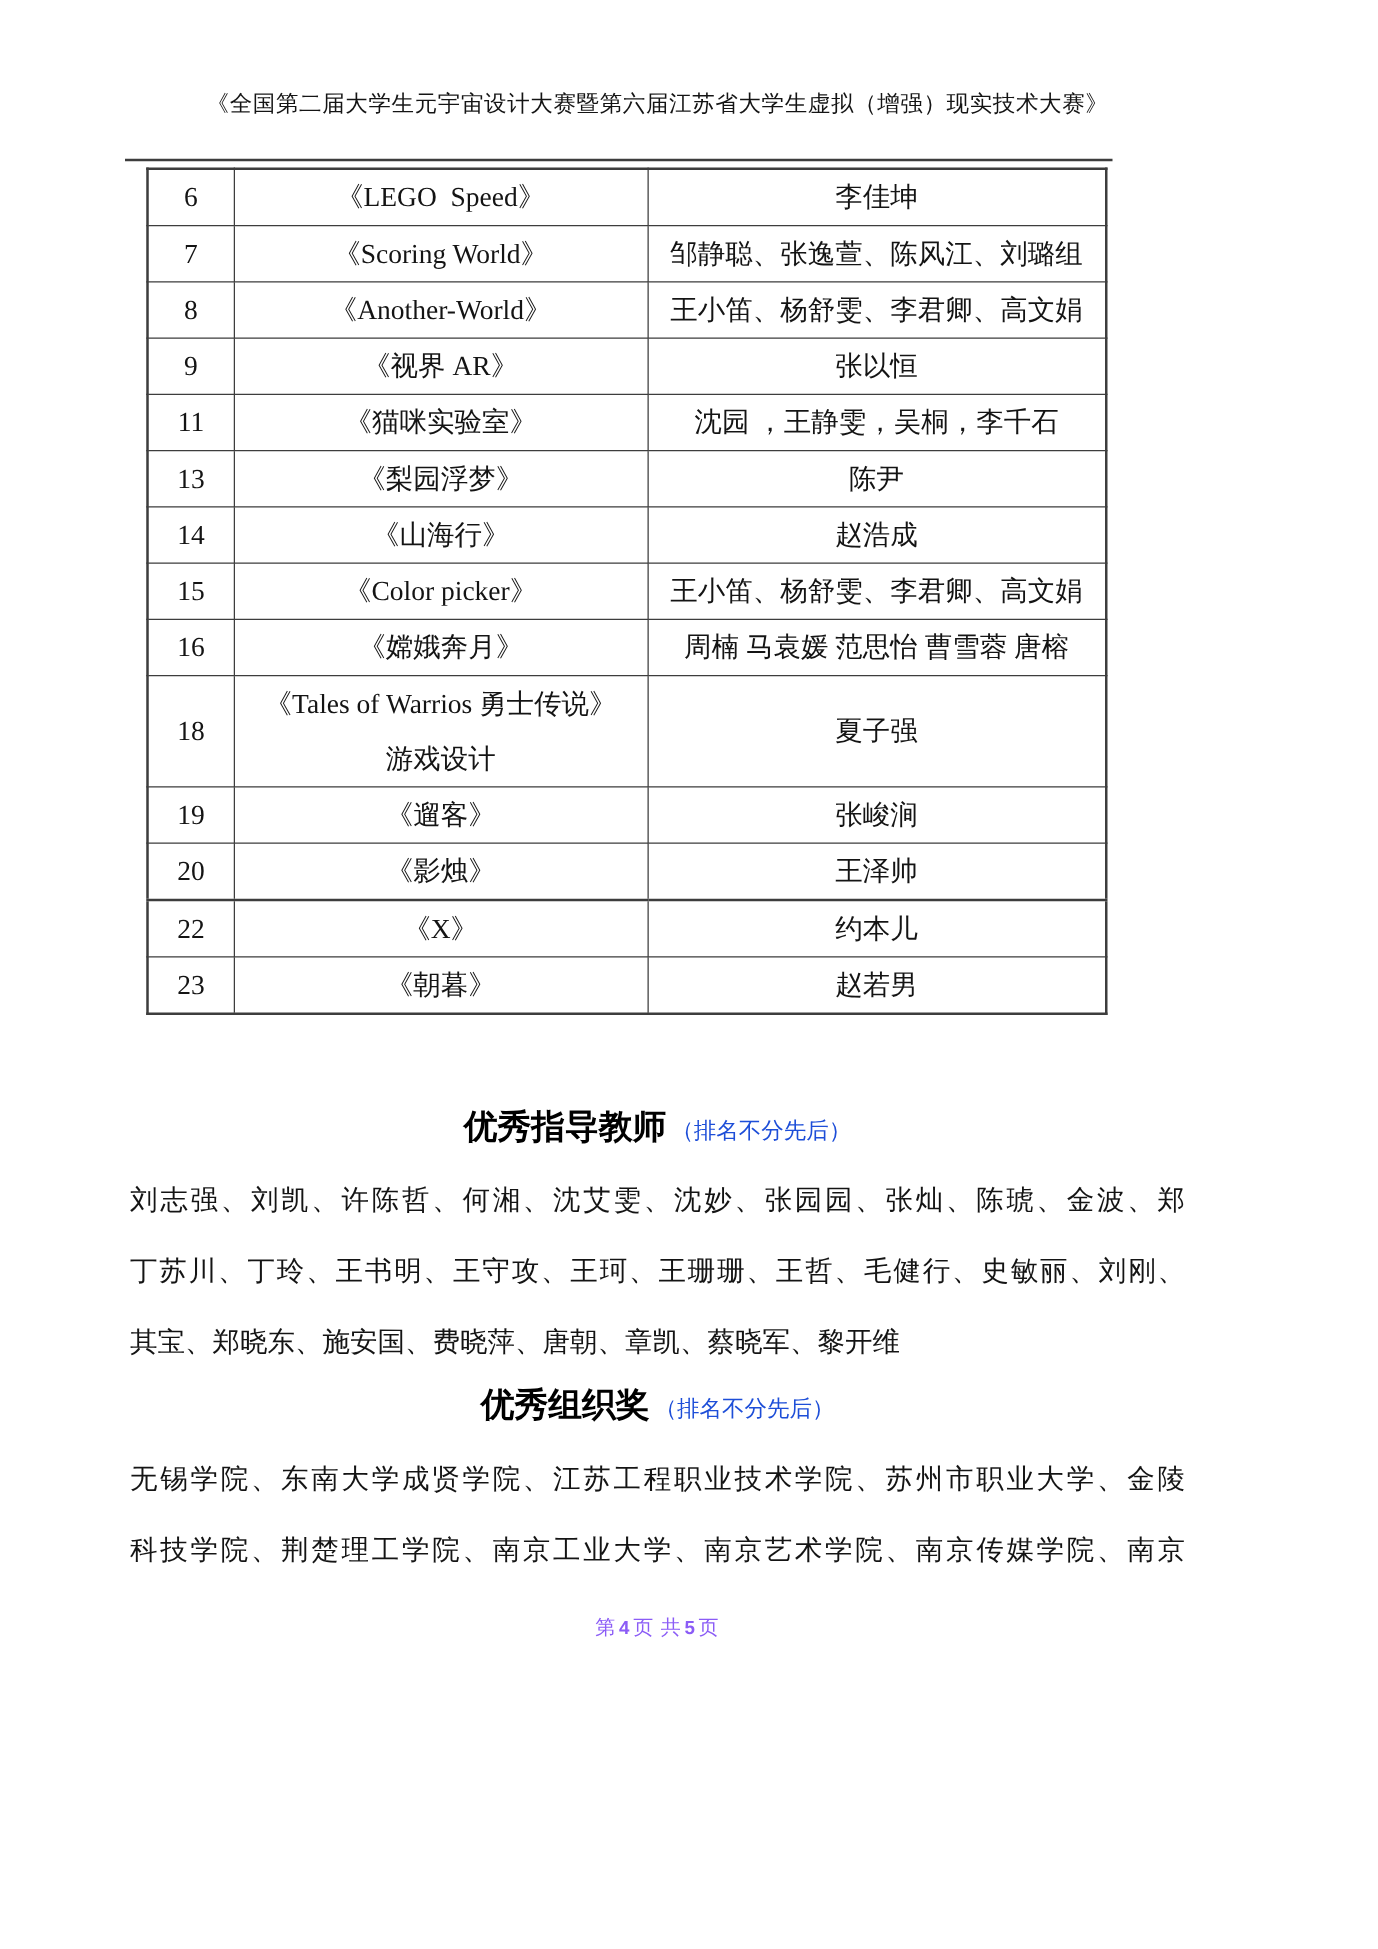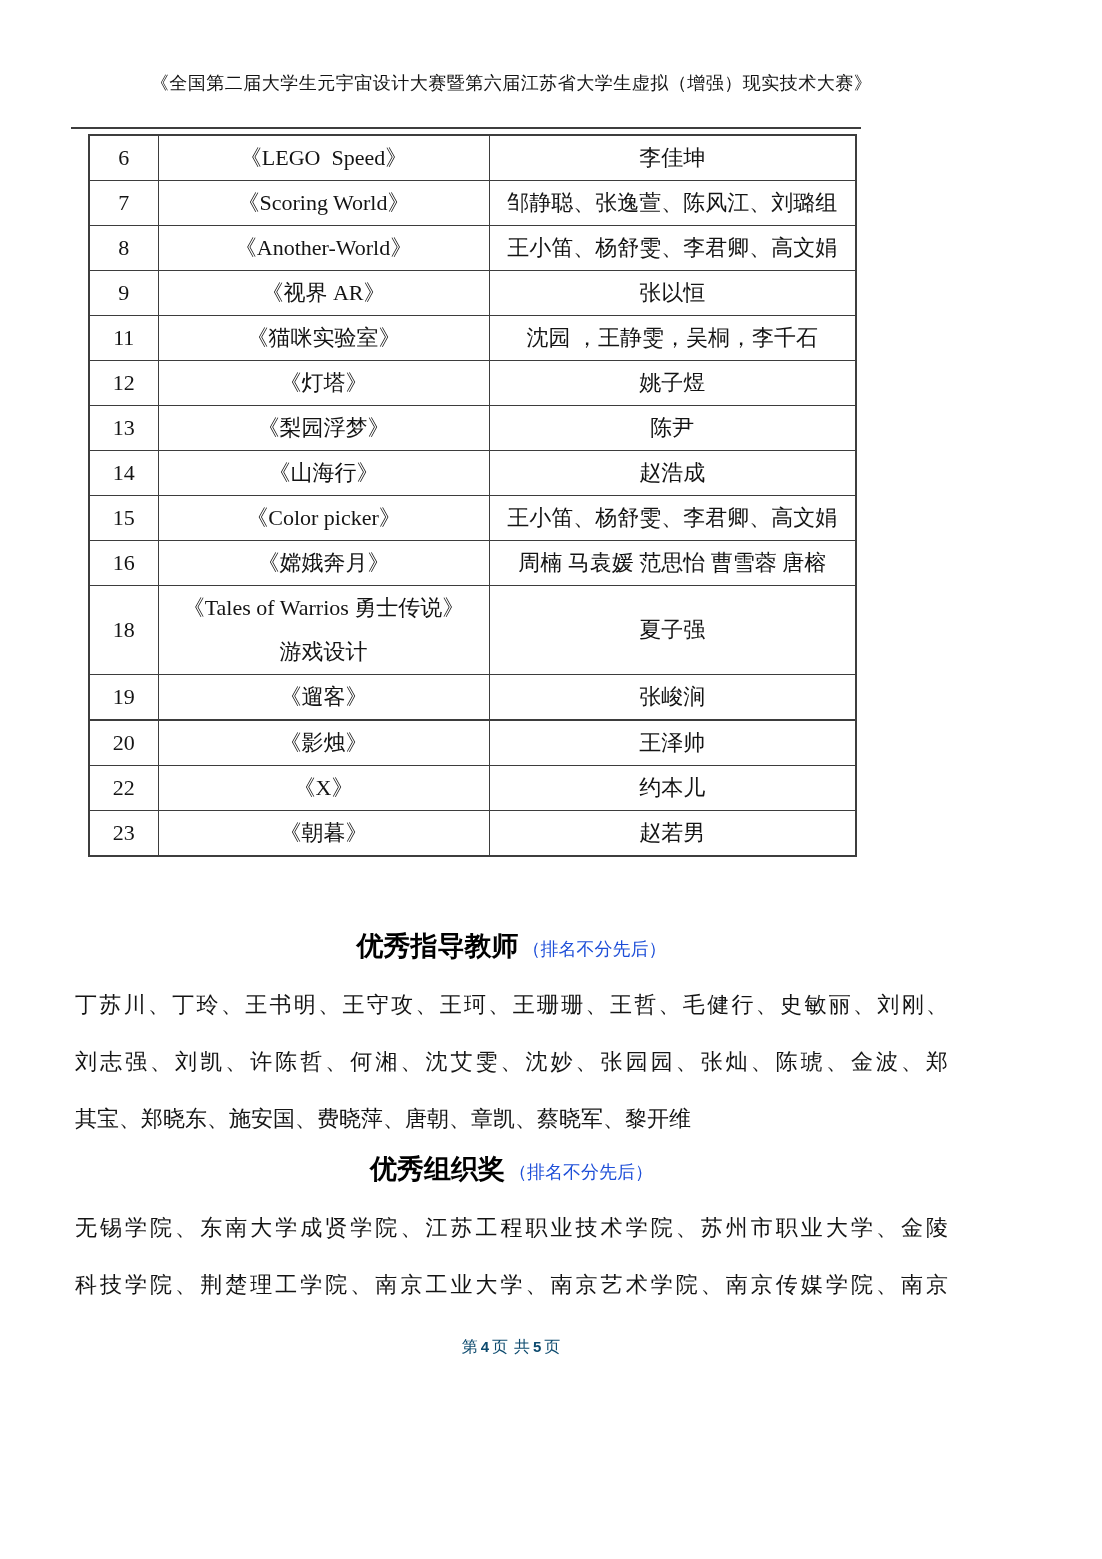--- a/index.html
+++ b/index.html
@@ -11,7 +11,7 @@
     color:#141414;
     font-family:"Liberation Serif","DejaVu Serif",serif;
     box-sizing:border-box;
-    padding:70px 154px 0 75px;
+    padding:70px 154px 0 104px;
     overflow:hidden;
   }
   .doc-header {

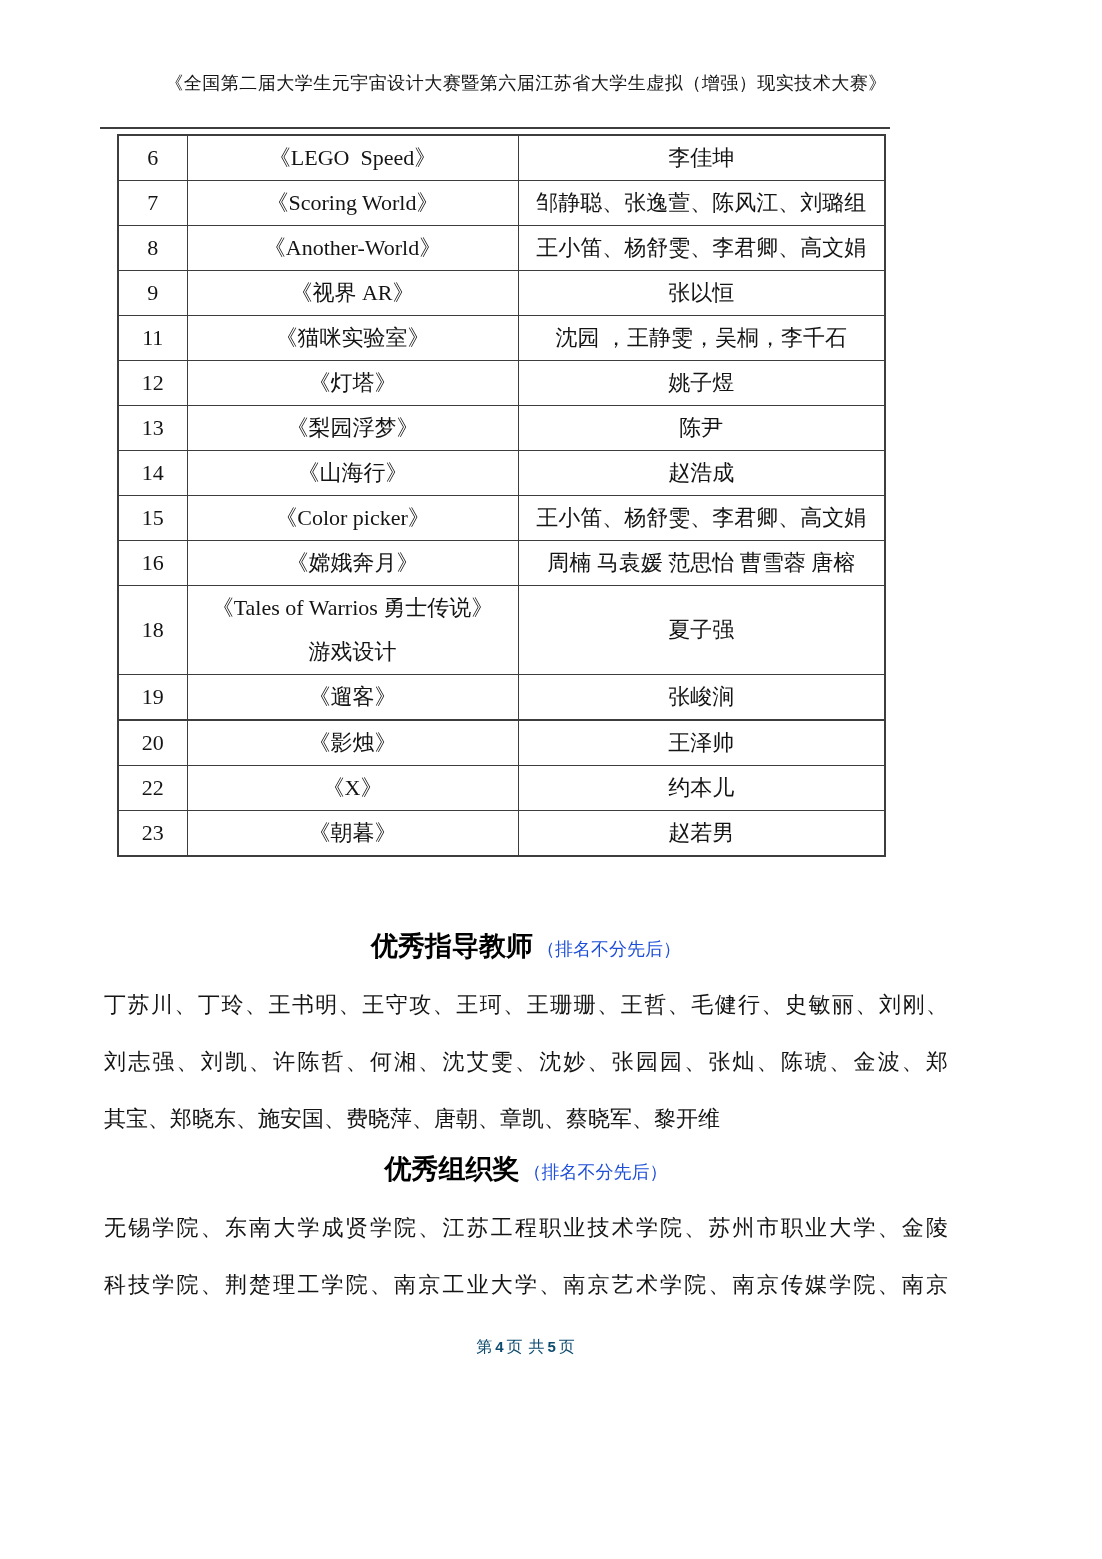--- a/index.html
+++ b/index.html
@@ -129,11 +129,6 @@
           <td>沈园 ，王静雯，吴桐，李千石</td>
         </tr>
         <tr>
-          <td>12</td>
-          <td>《灯塔》</td>
-          <td>姚子煜</td>
-        </tr>
-        <tr>
           <td>13</td>
           <td>《梨园浮梦》</td>
           <td>陈尹</td>

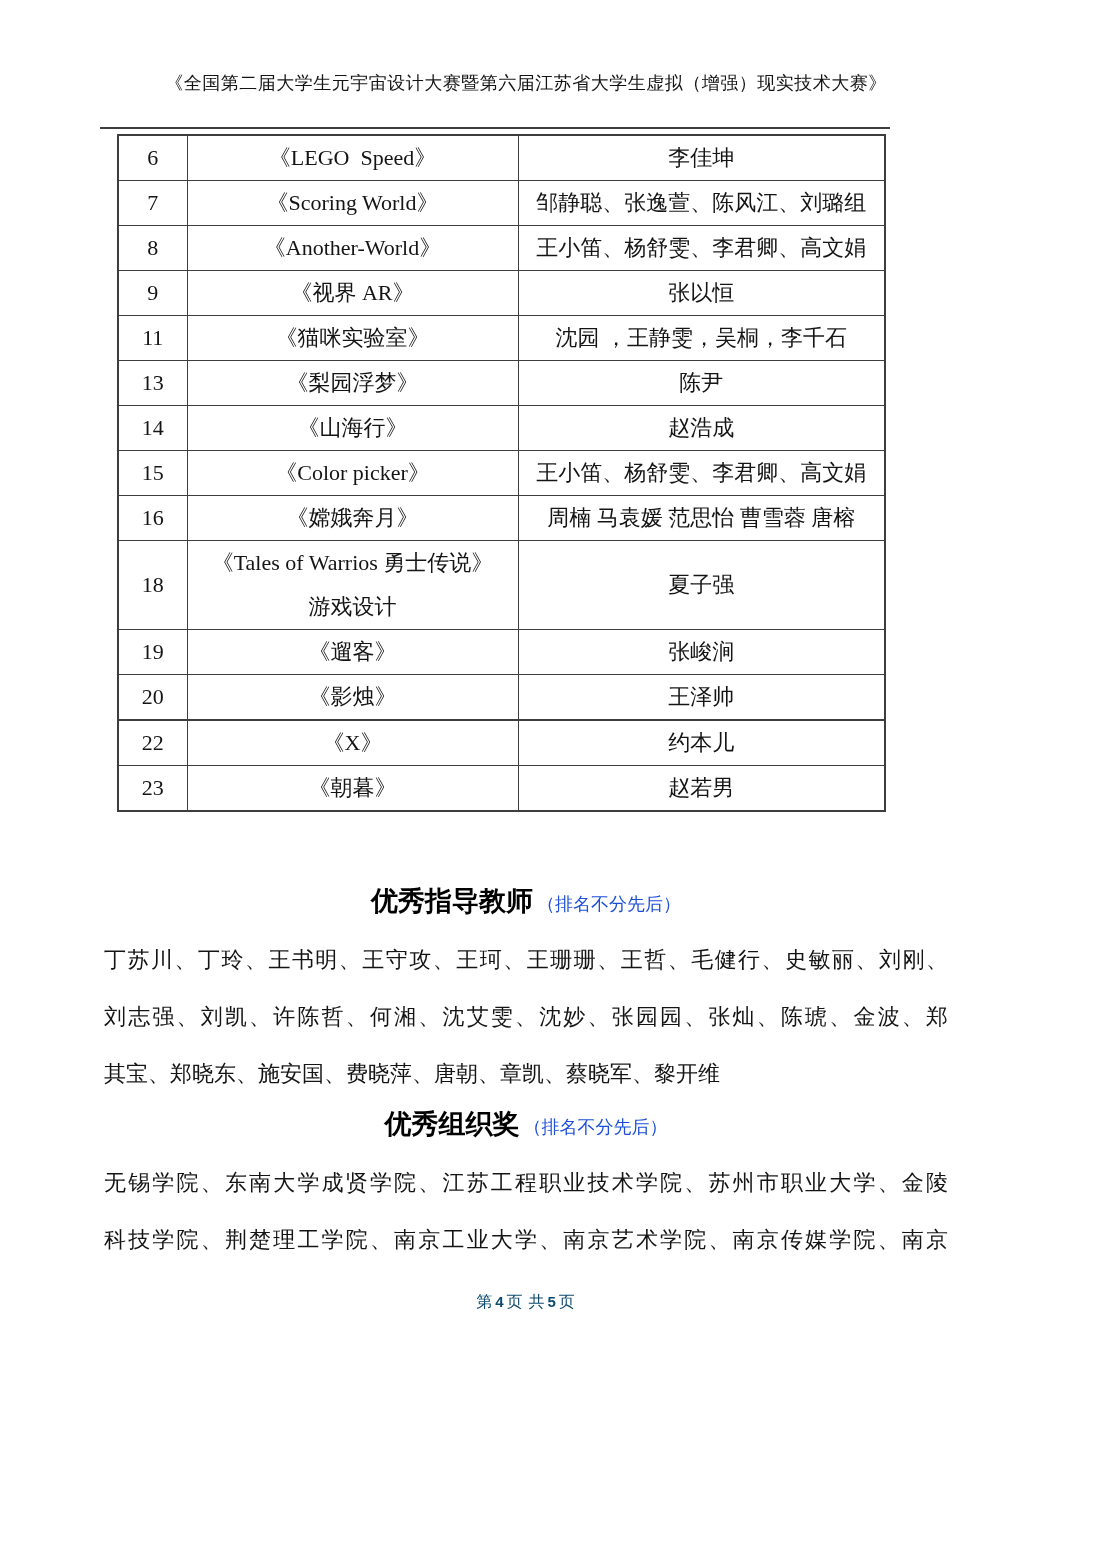--- a/index.html
+++ b/index.html
@@ -180,8 +180,8 @@
   <section class="award-1">
     <h2 class="sec-heading"><span>优秀指导教师</span><span class="sec-note">（排名不分先后）</span></h2>
     <div class="sec-body">
+        <div class="bline">刘志强、刘凯、许陈哲、何湘、沈艾雯、沈妙、张园园、张灿、陈琥、金波、郑</div>
         <div class="bline">丁苏川、丁玲、王书明、王守攻、王珂、王珊珊、王哲、毛健行、史敏丽、刘刚、</div>
-        <div class="bline">刘志强、刘凯、许陈哲、何湘、沈艾雯、沈妙、张园园、张灿、陈琥、金波、郑</div>
         <div class="bline left-last">其宝、郑晓东、施安国、费晓萍、唐朝、章凯、蔡晓军、黎开维</div>
       </div>
   </section>

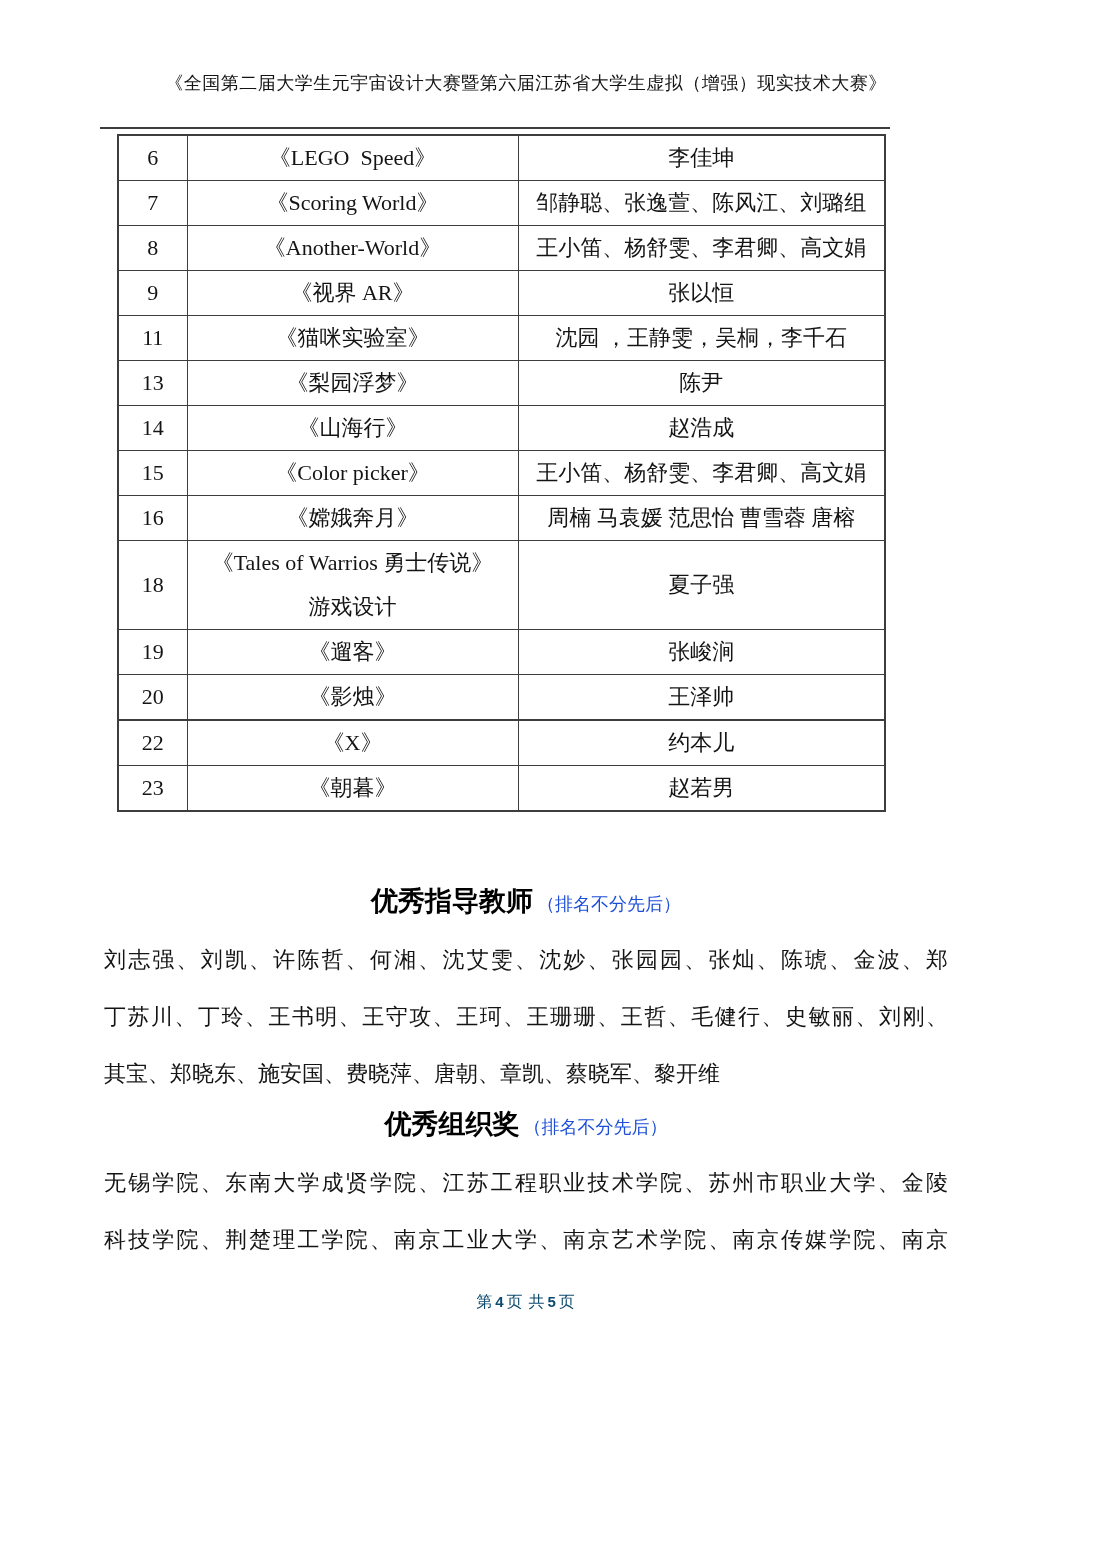--- a/index.html
+++ b/index.html
@@ -77,7 +77,7 @@
     margin-top:24px;
     text-align:center;
     font-size:16px;
-    color:#0c4a6e;
+    color:#8b5cf6;
     letter-spacing:1px;
   }
   .doc-footer .num {

